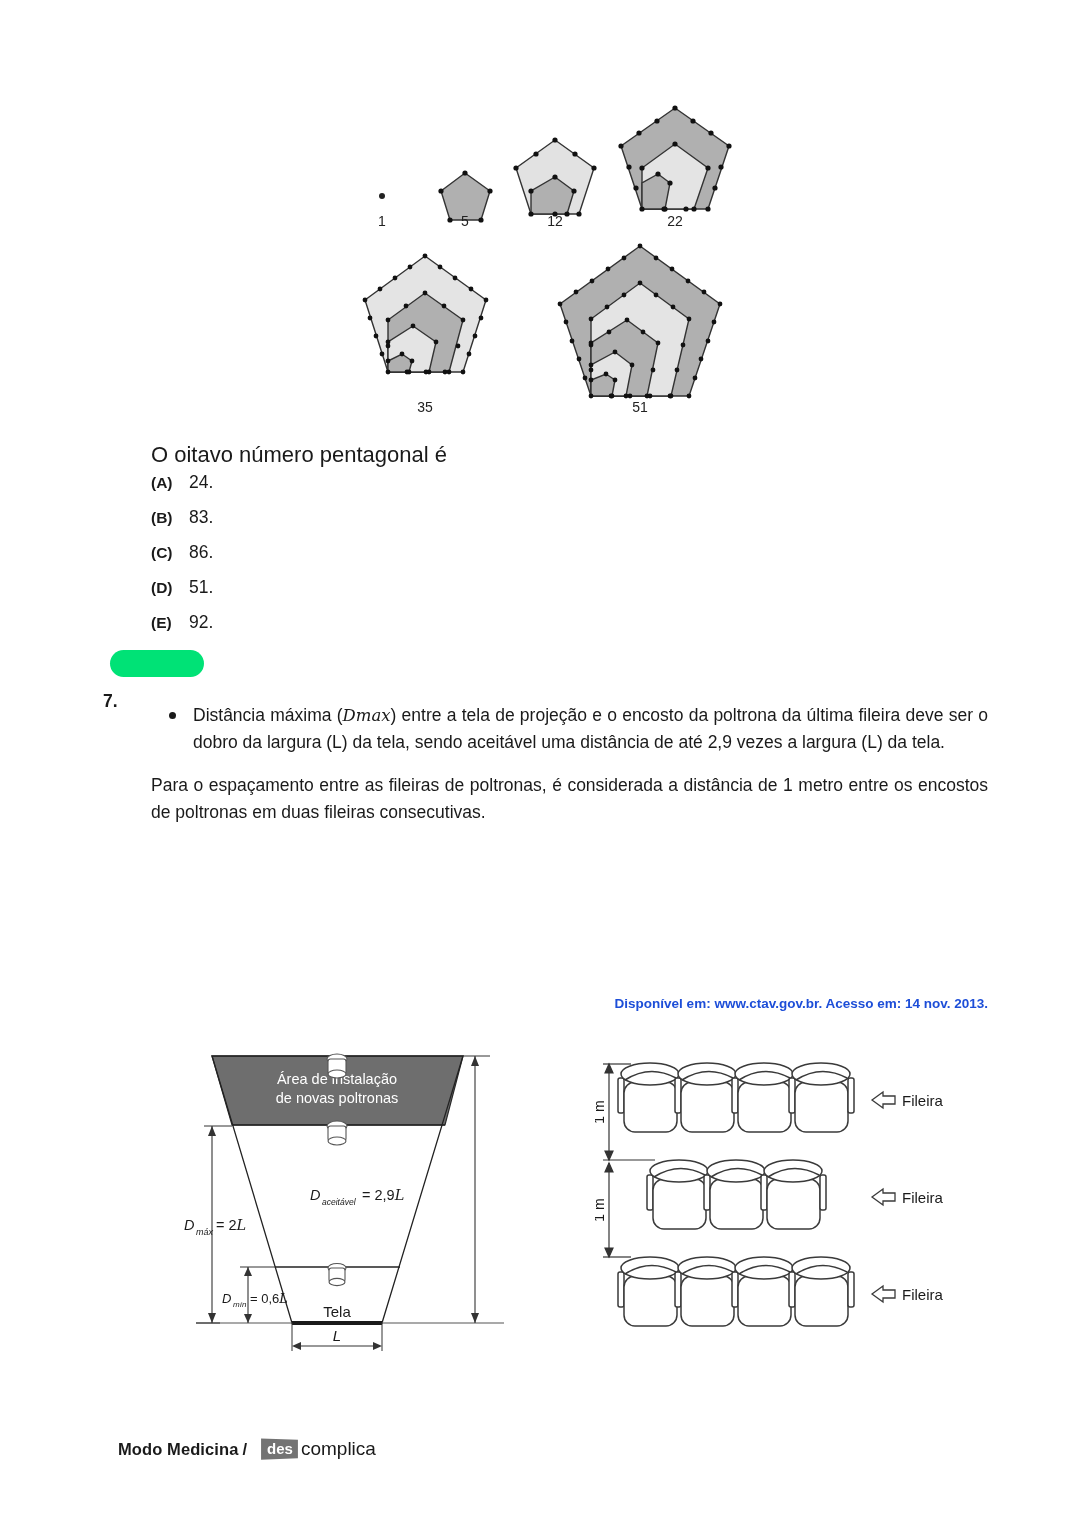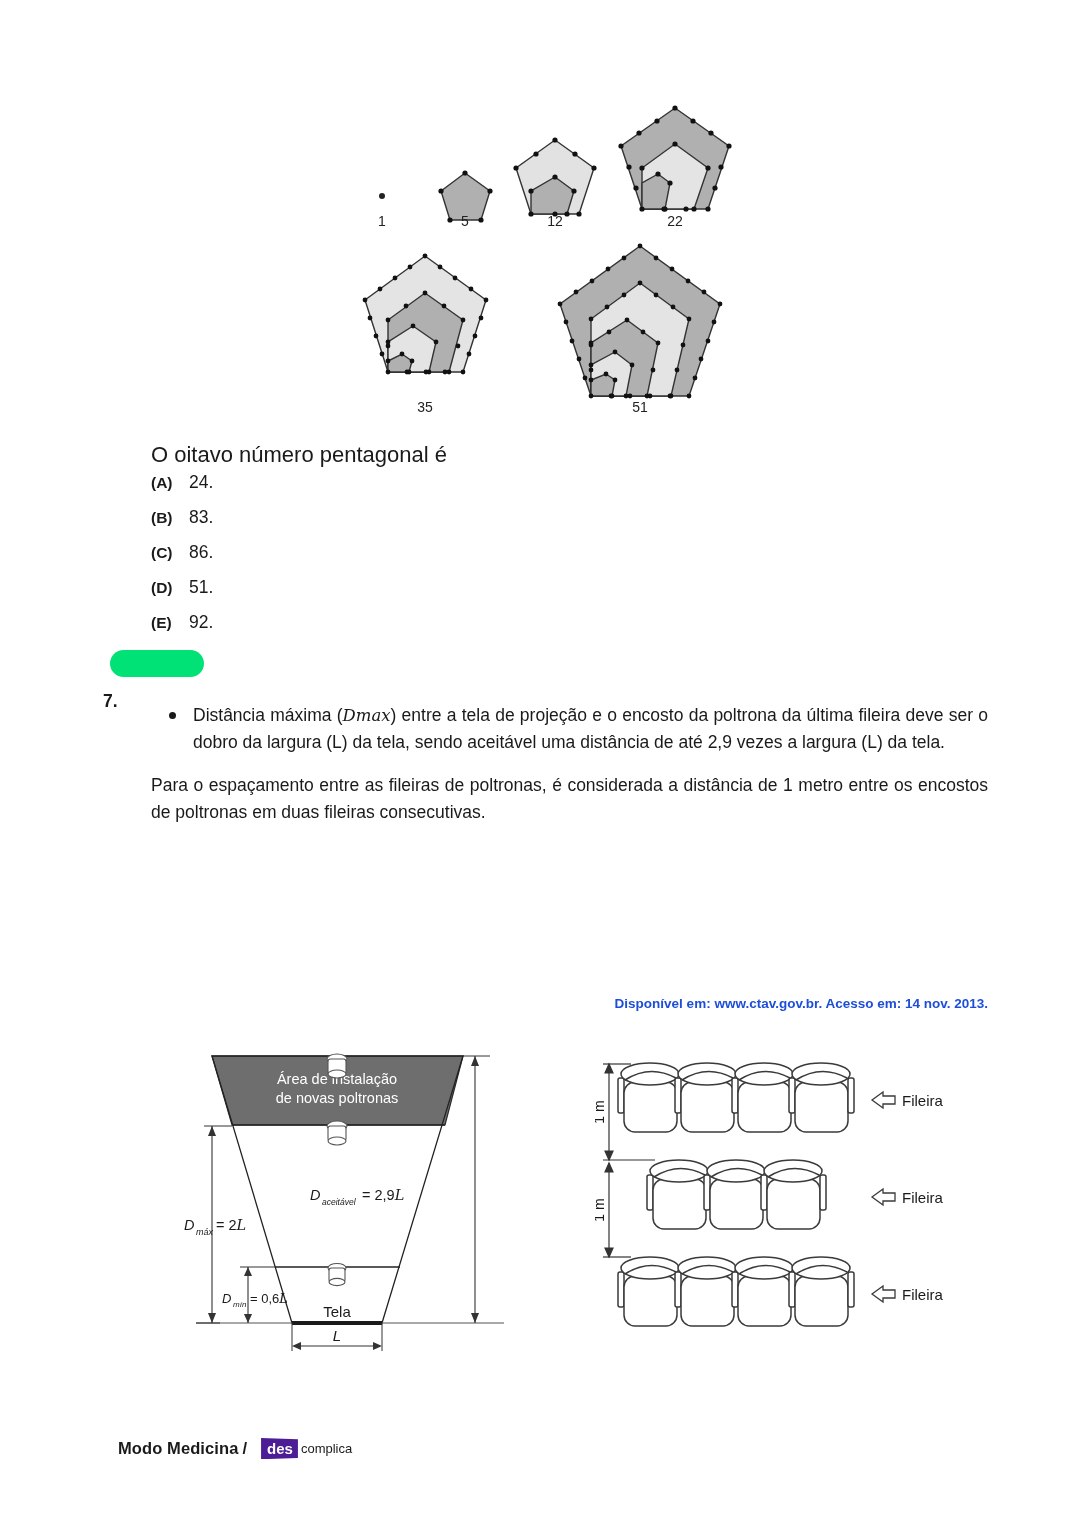--- a/index.html
+++ b/index.html
@@ -603,7 +603,7 @@
   <span class="footer-brand">Modo Medicina</span>
   <span class="footer-slash">/</span>
   <span class="logo-wrap">
-    <span class="logo-des" id="logo-des" style="background: #4c1d95;">des</span>
+    <span class="logo-des" id="logo-des" style="background: #737373;">des</span>
     <span class="logo-complica">complica</span>
   </span>
 </div>

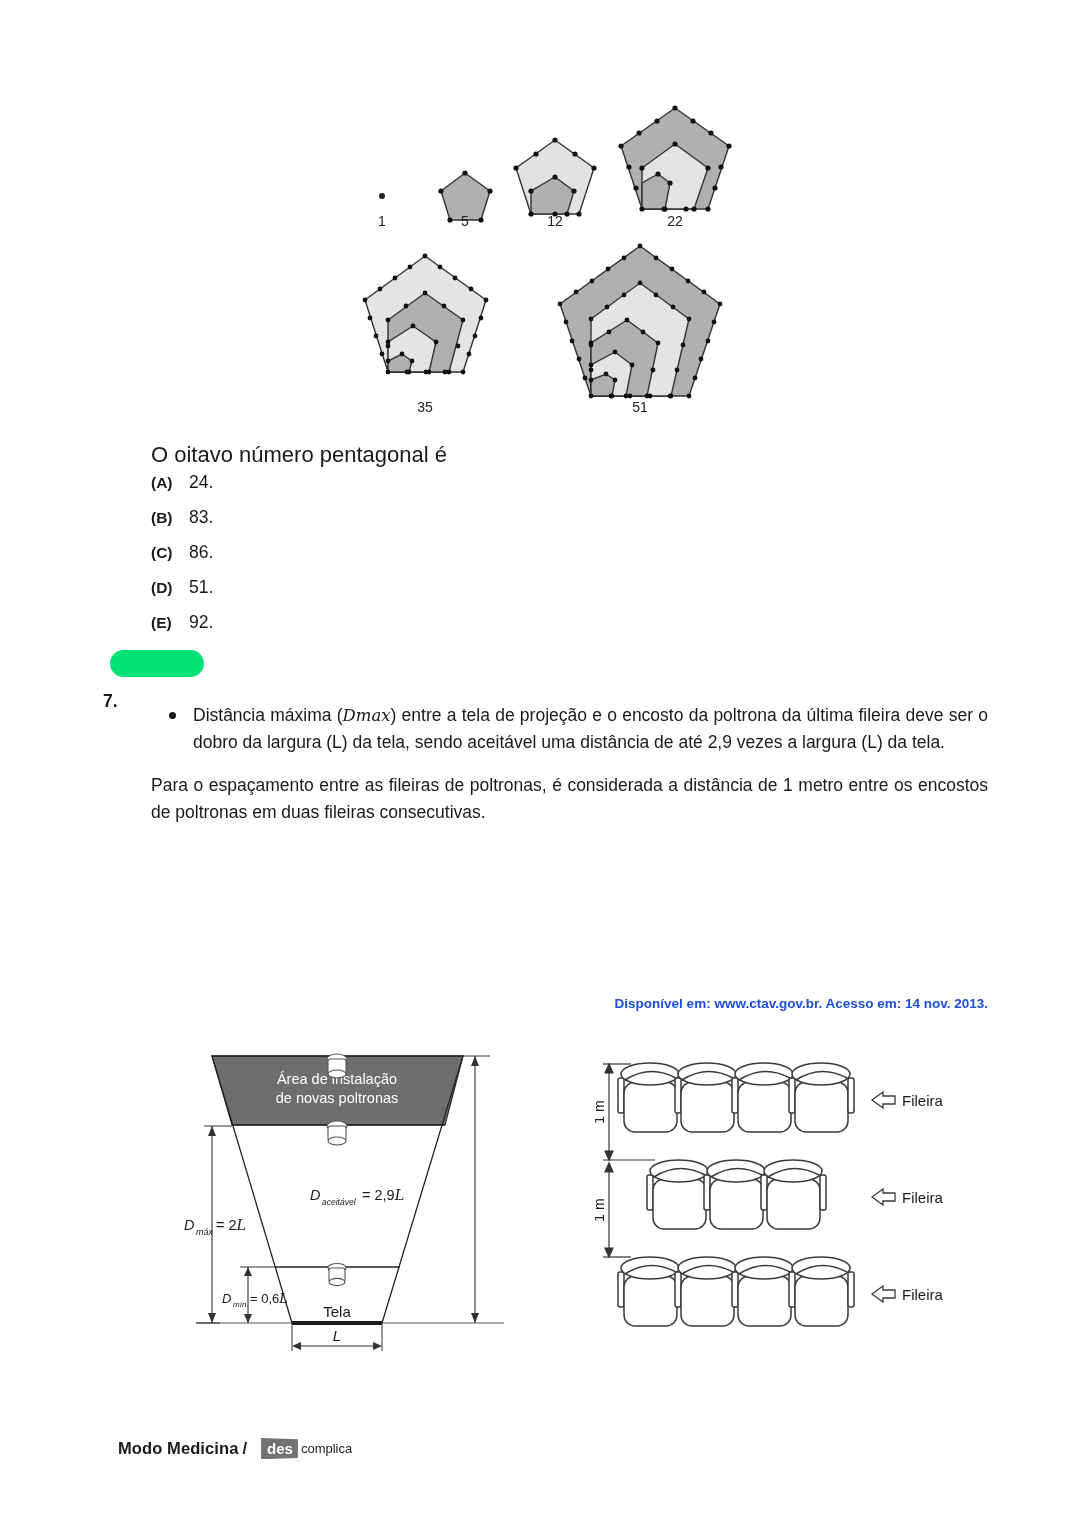--- a/index.html
+++ b/index.html
@@ -183,7 +183,7 @@
     clip-path: polygon(0% 0%, 100% 6%, 100% 94%, 0% 100%);
   }
   .logo-complica {
-    font-size: 13px;
+    font-size: 19px;
     color: #1a1a1a;
     margin-left: 3px;
   }

